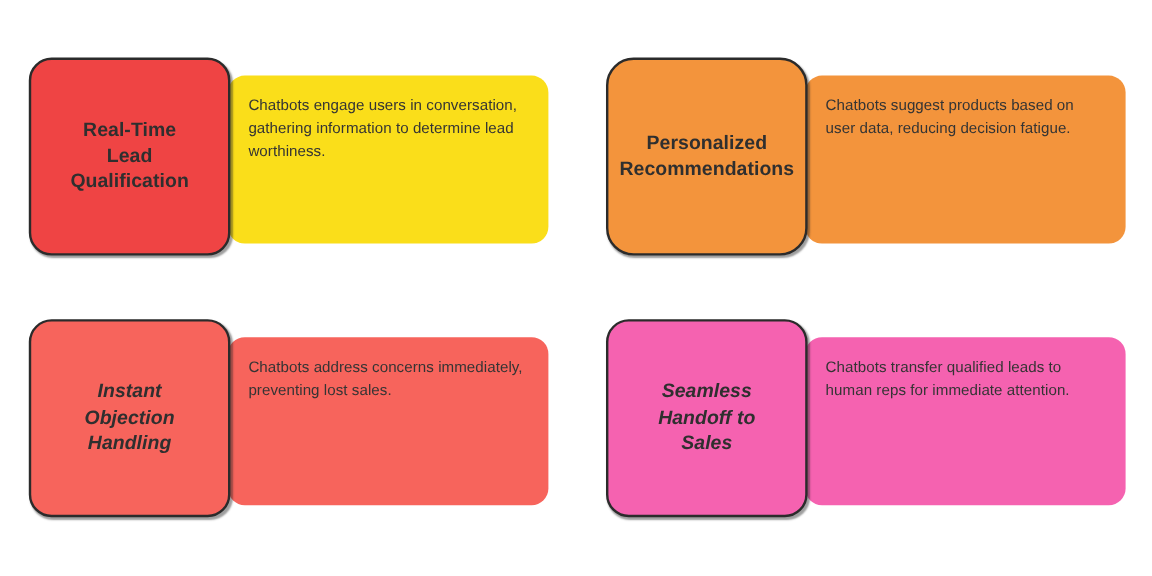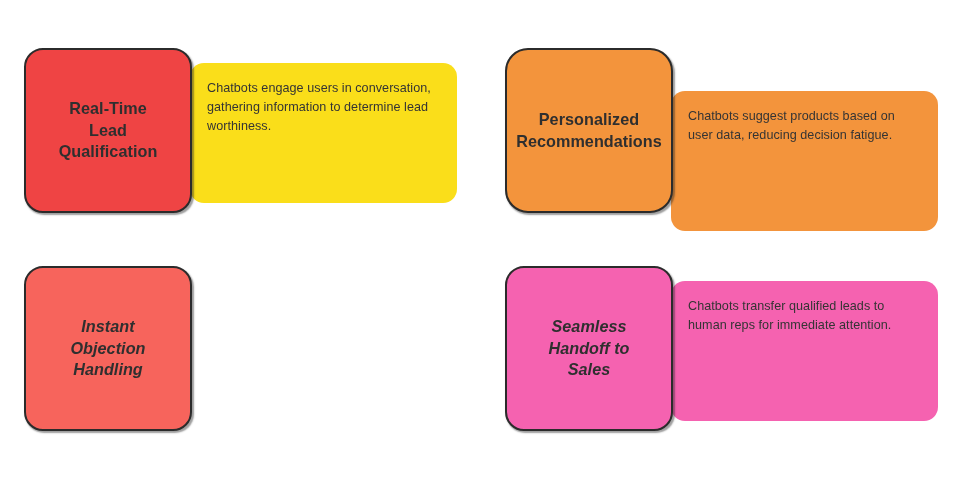--- a/index.html
+++ b/index.html
@@ -108,7 +108,7 @@
   </div>
 
   <div class="feature-card pos-r0c1">
-    <div class="card-body-panel" style="background-color: rgb(243, 148, 60); margin-top: 28px;">
+    <div class="card-body-panel" style="background-color: rgb(243, 148, 60);">
       <p class="card-body-text">Chatbots suggest products based on user data, reducing decision fatigue.</p>
     </div>
     <div class="card-header-tab" style="background-color: rgb(243, 148, 60); border-radius: 23px;">

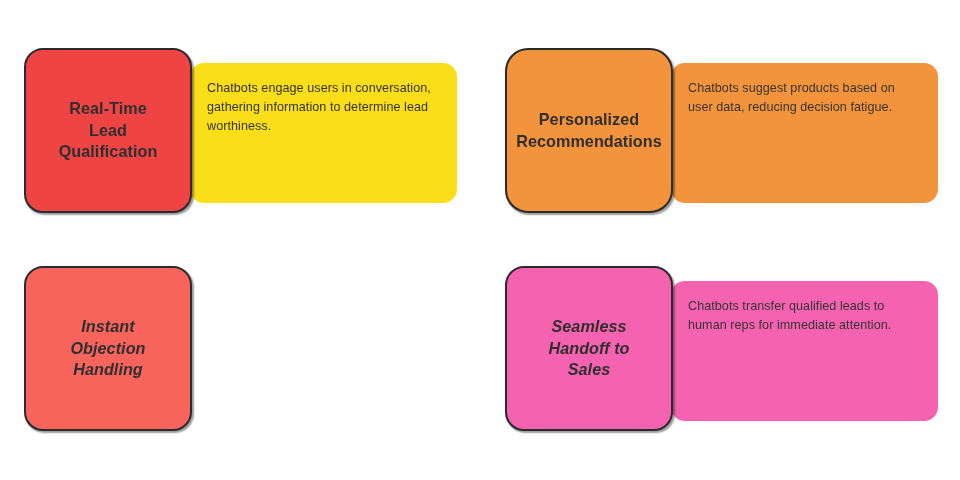--- a/index.html
+++ b/index.html
@@ -118,6 +118,9 @@
   </div>
 
   <div class="feature-card pos-r1c0">
+    <div class="card-body-panel" style="background-color: rgb(247, 100, 92);">
+      <p class="card-body-text">Chatbots address concerns immediately, preventing lost sales.</p>
+    </div>
     <div class="card-header-tab" style="background-color: rgb(247, 100, 92); font-style: italic;">
       <p class="card-header-title">Instant
 Objection

